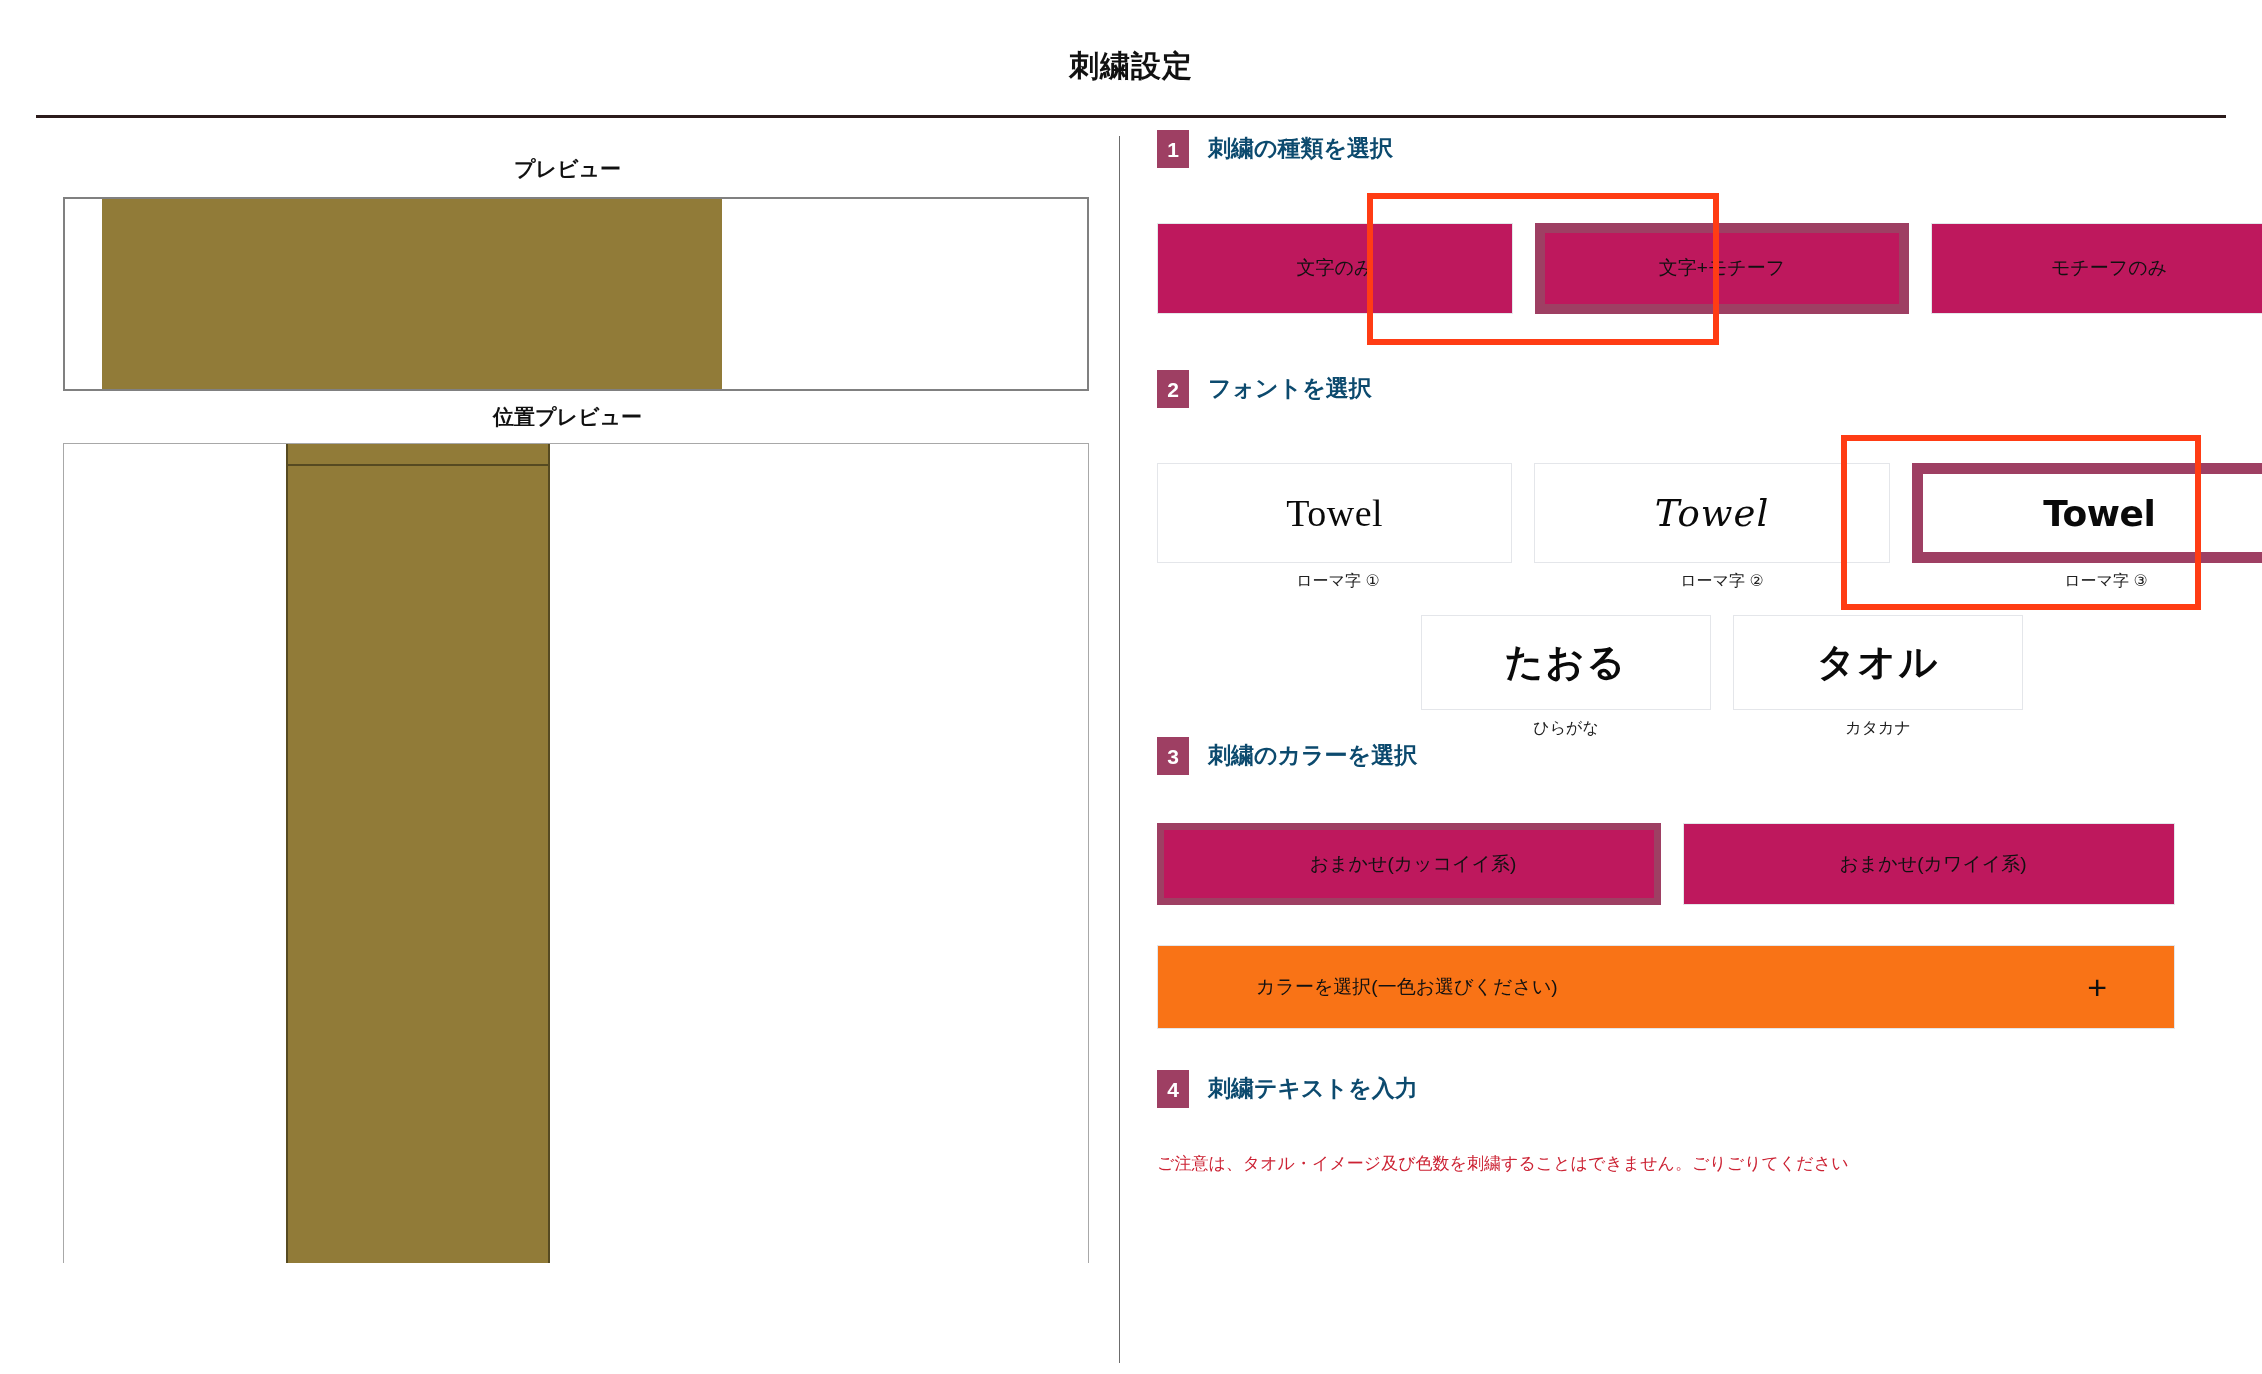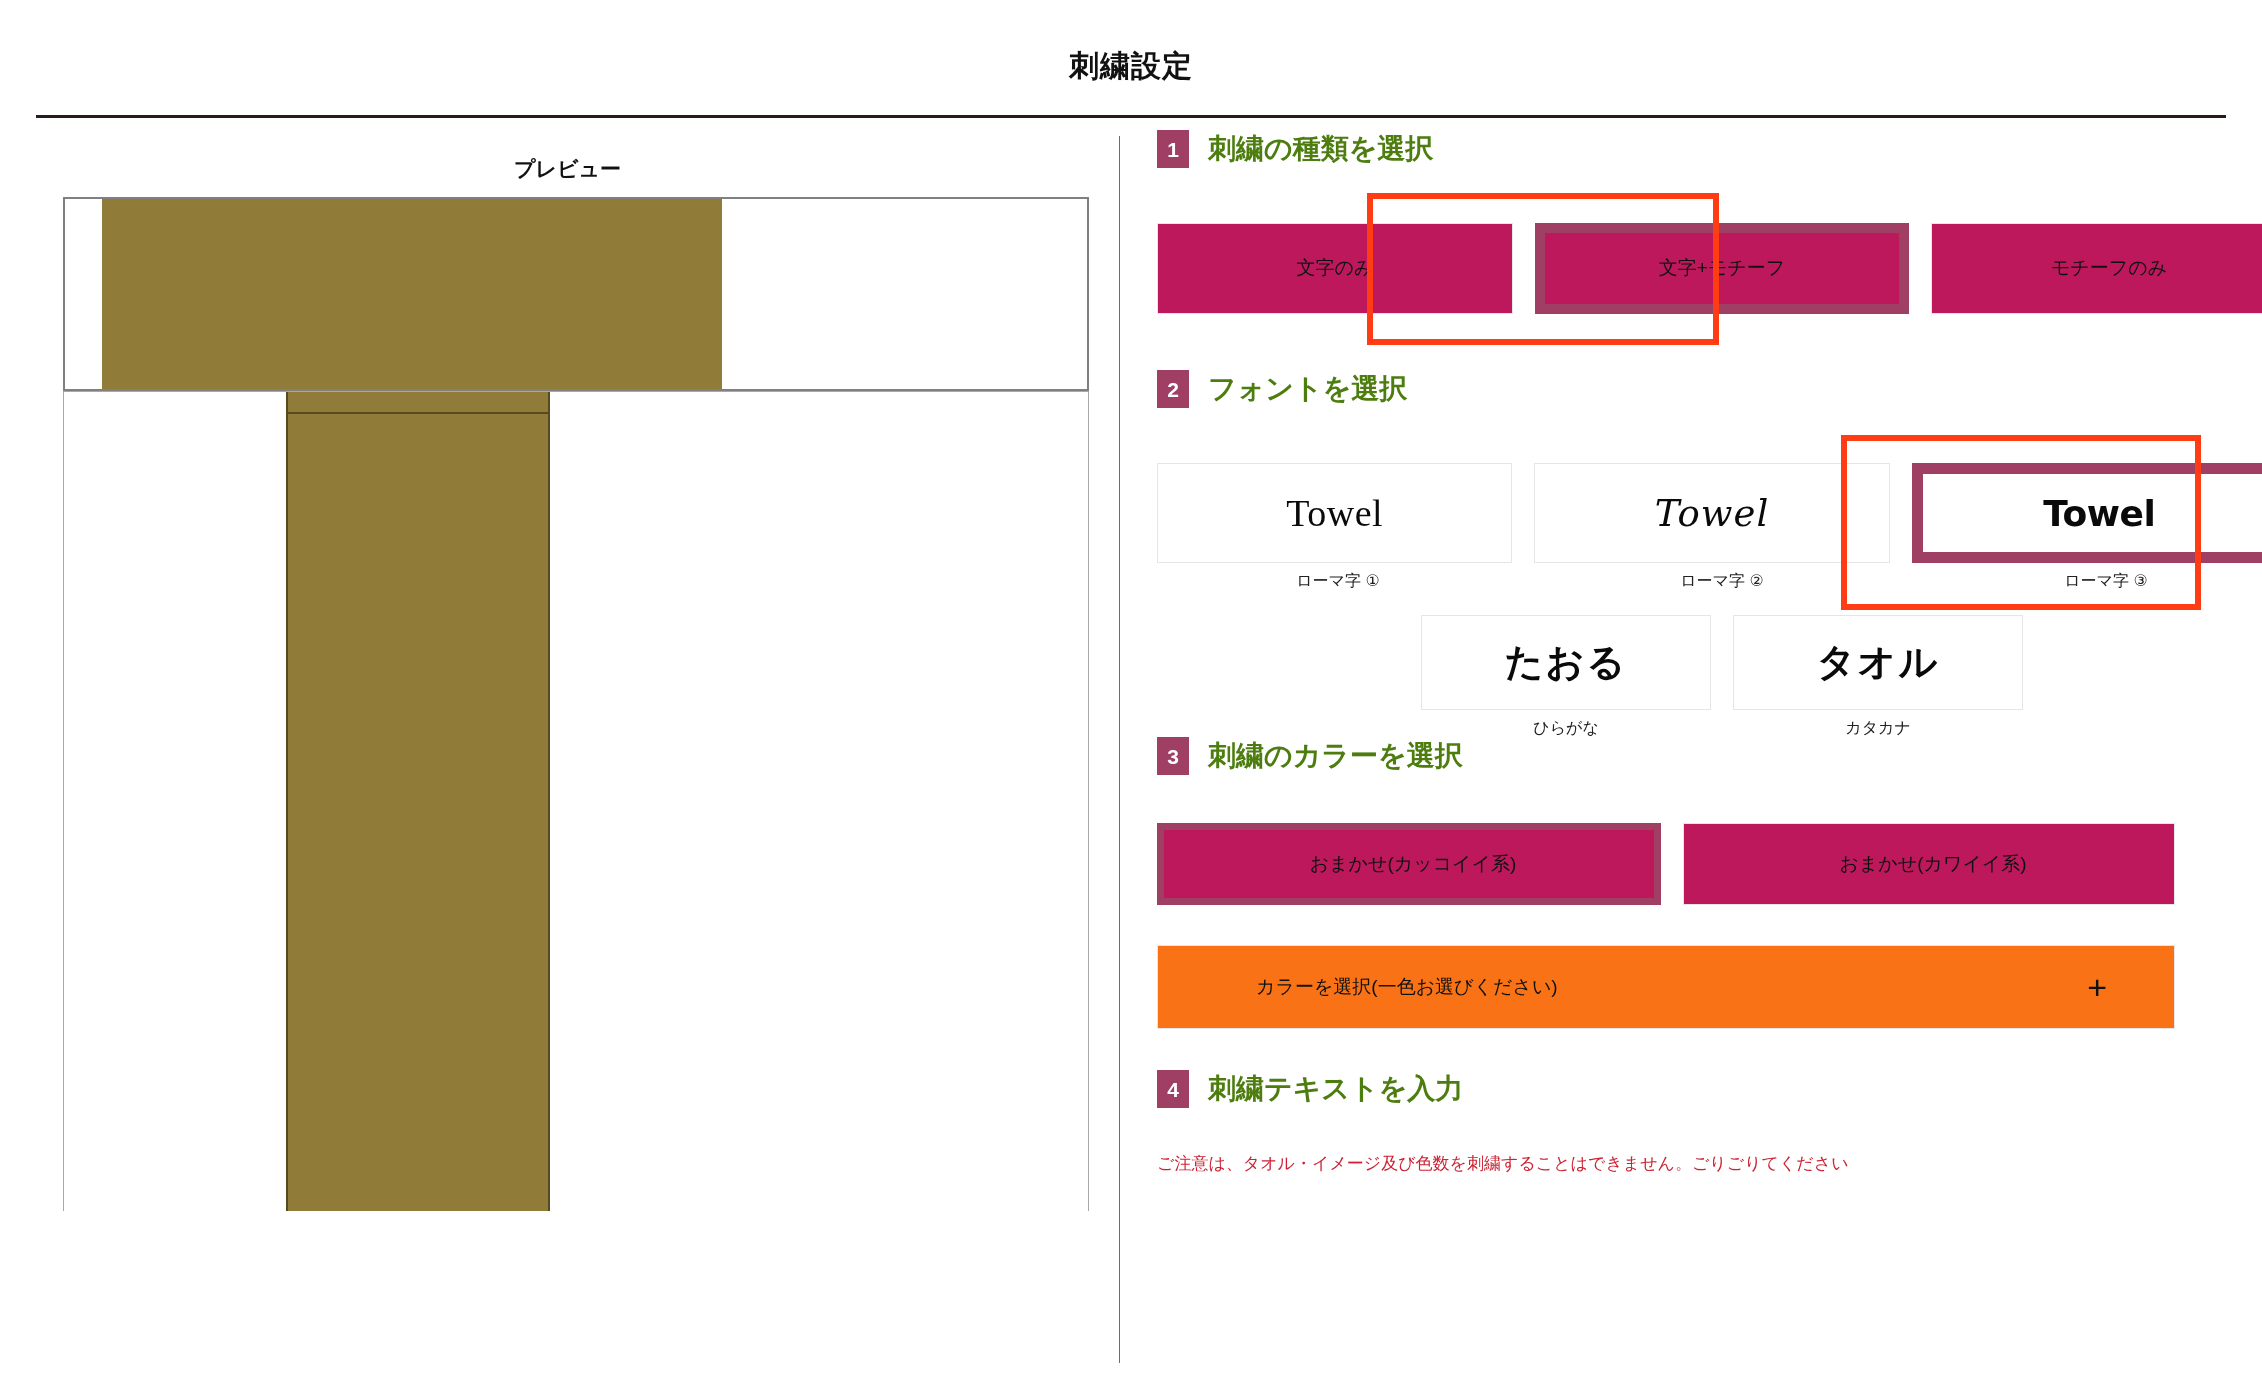--- a/index.html
+++ b/index.html
@@ -138,9 +138,9 @@
     flex: 0 0 32px;
   }
   .section-title {
-    font-size: 28px;
-    font-weight: 700;
-    color: #4d7c0f;
+    font-size: 23px;
+    font-weight: 700;
+    color: #0c4a6e;
     line-height: 1.2;
   }
 

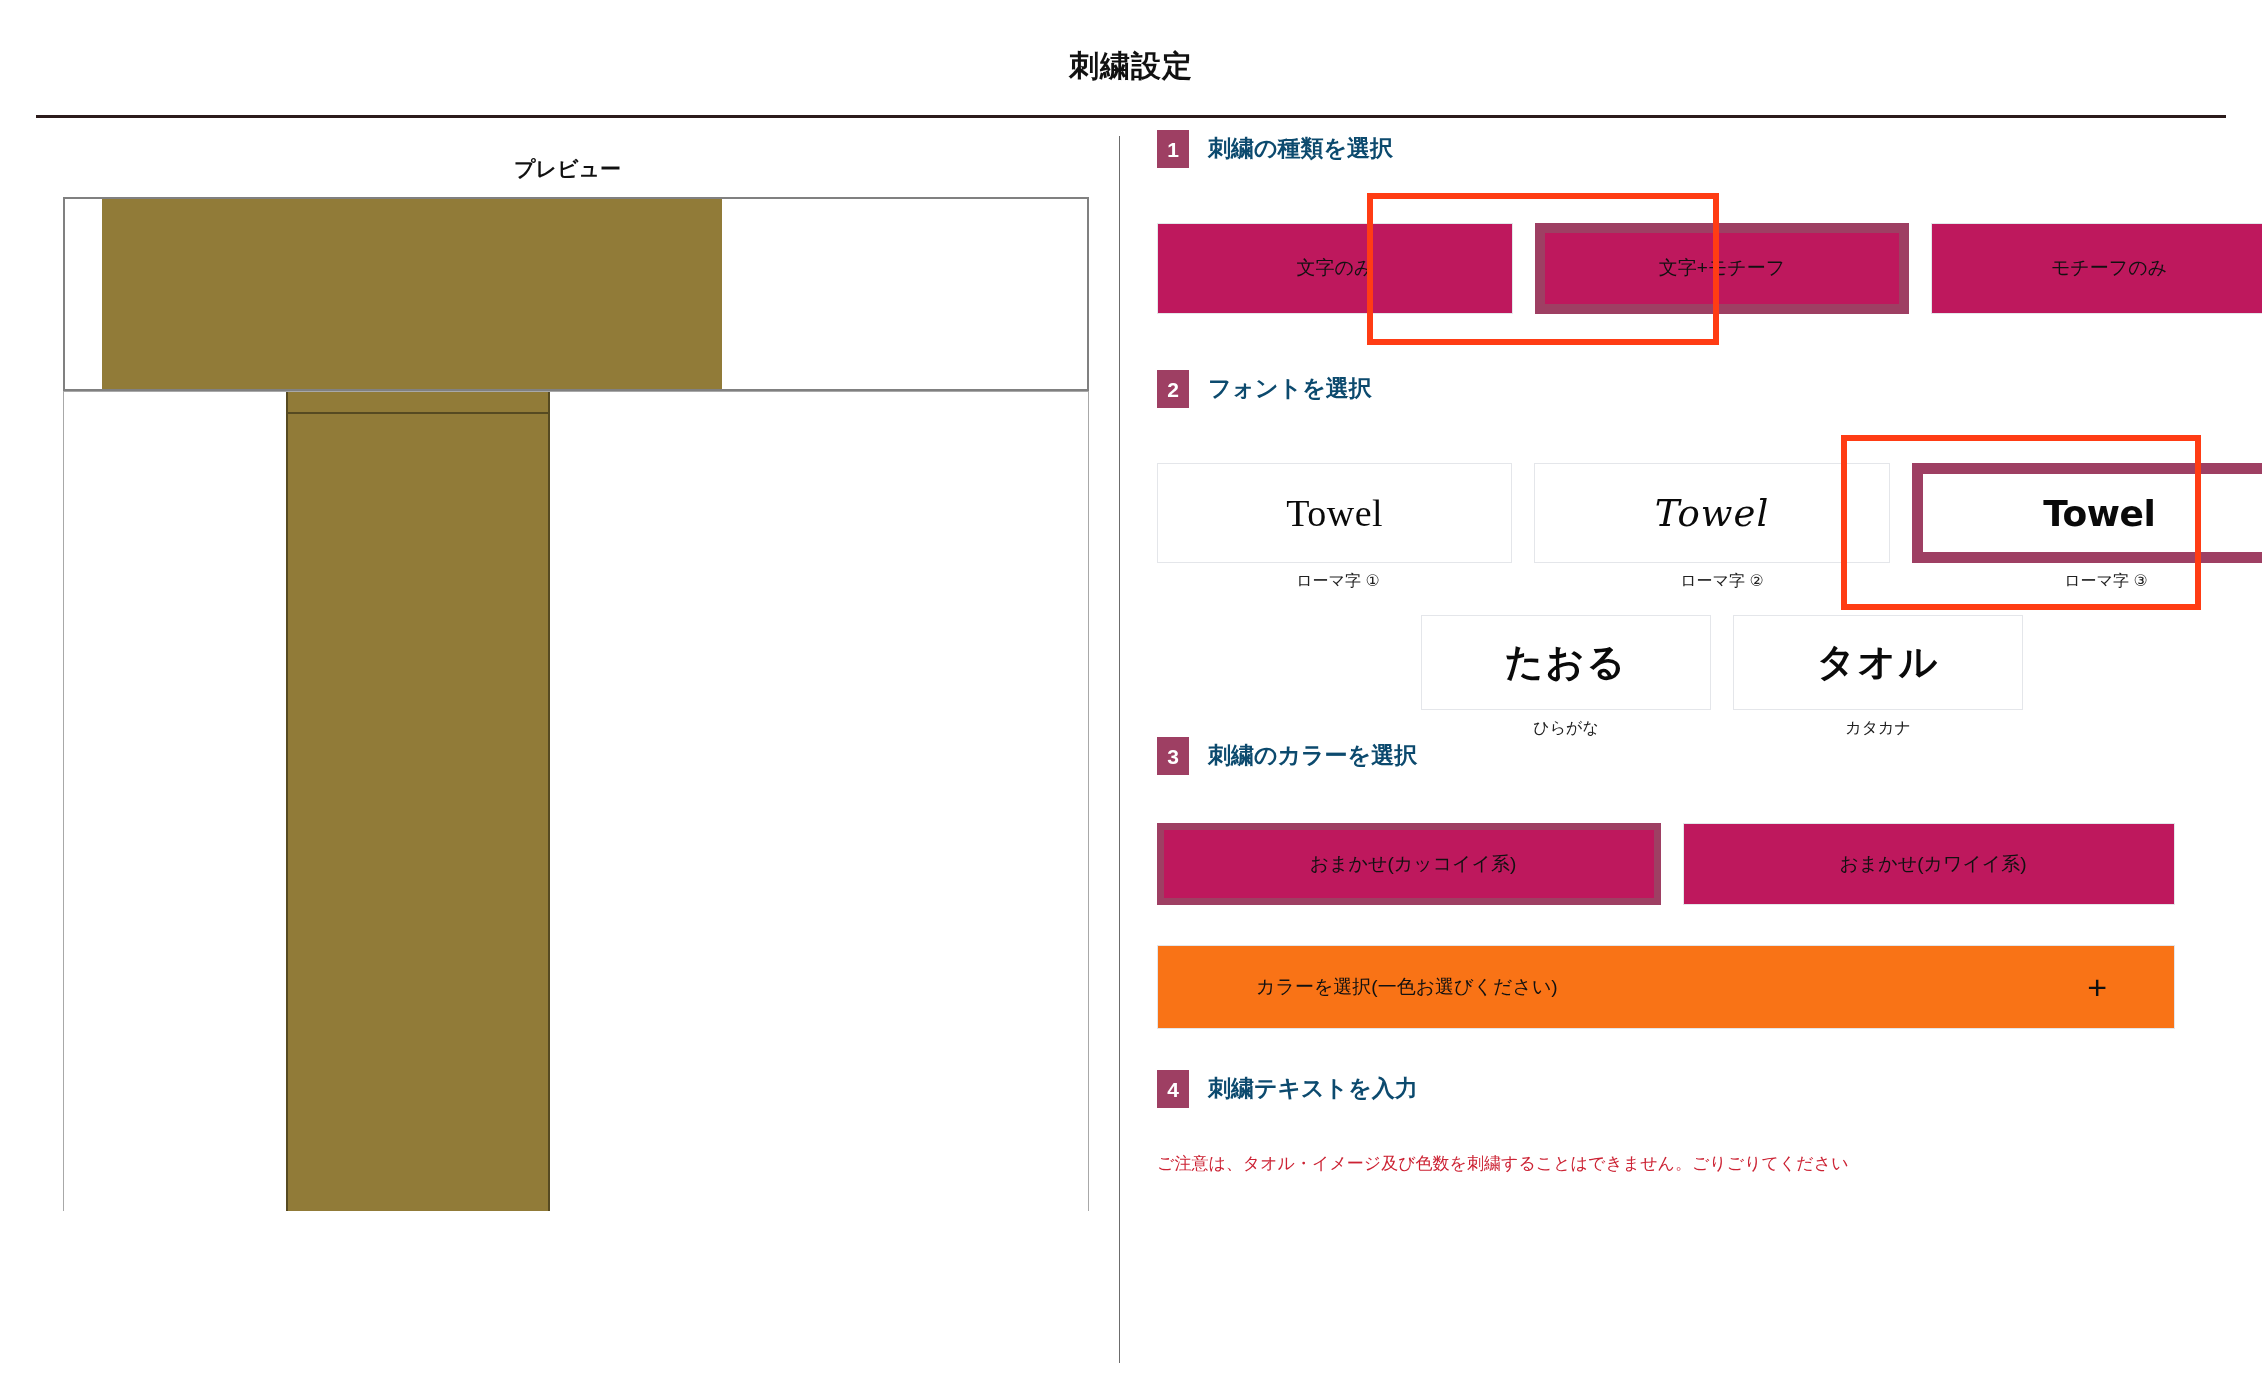--- a/index.html
+++ b/index.html
@@ -292,6 +292,7 @@
       <div class="preview-swatch"></div>
     </div>
 
+    <div class="position-label">位置プレビュー</div>
 
     <div class="position-frame">
       <div class="position-towel">

